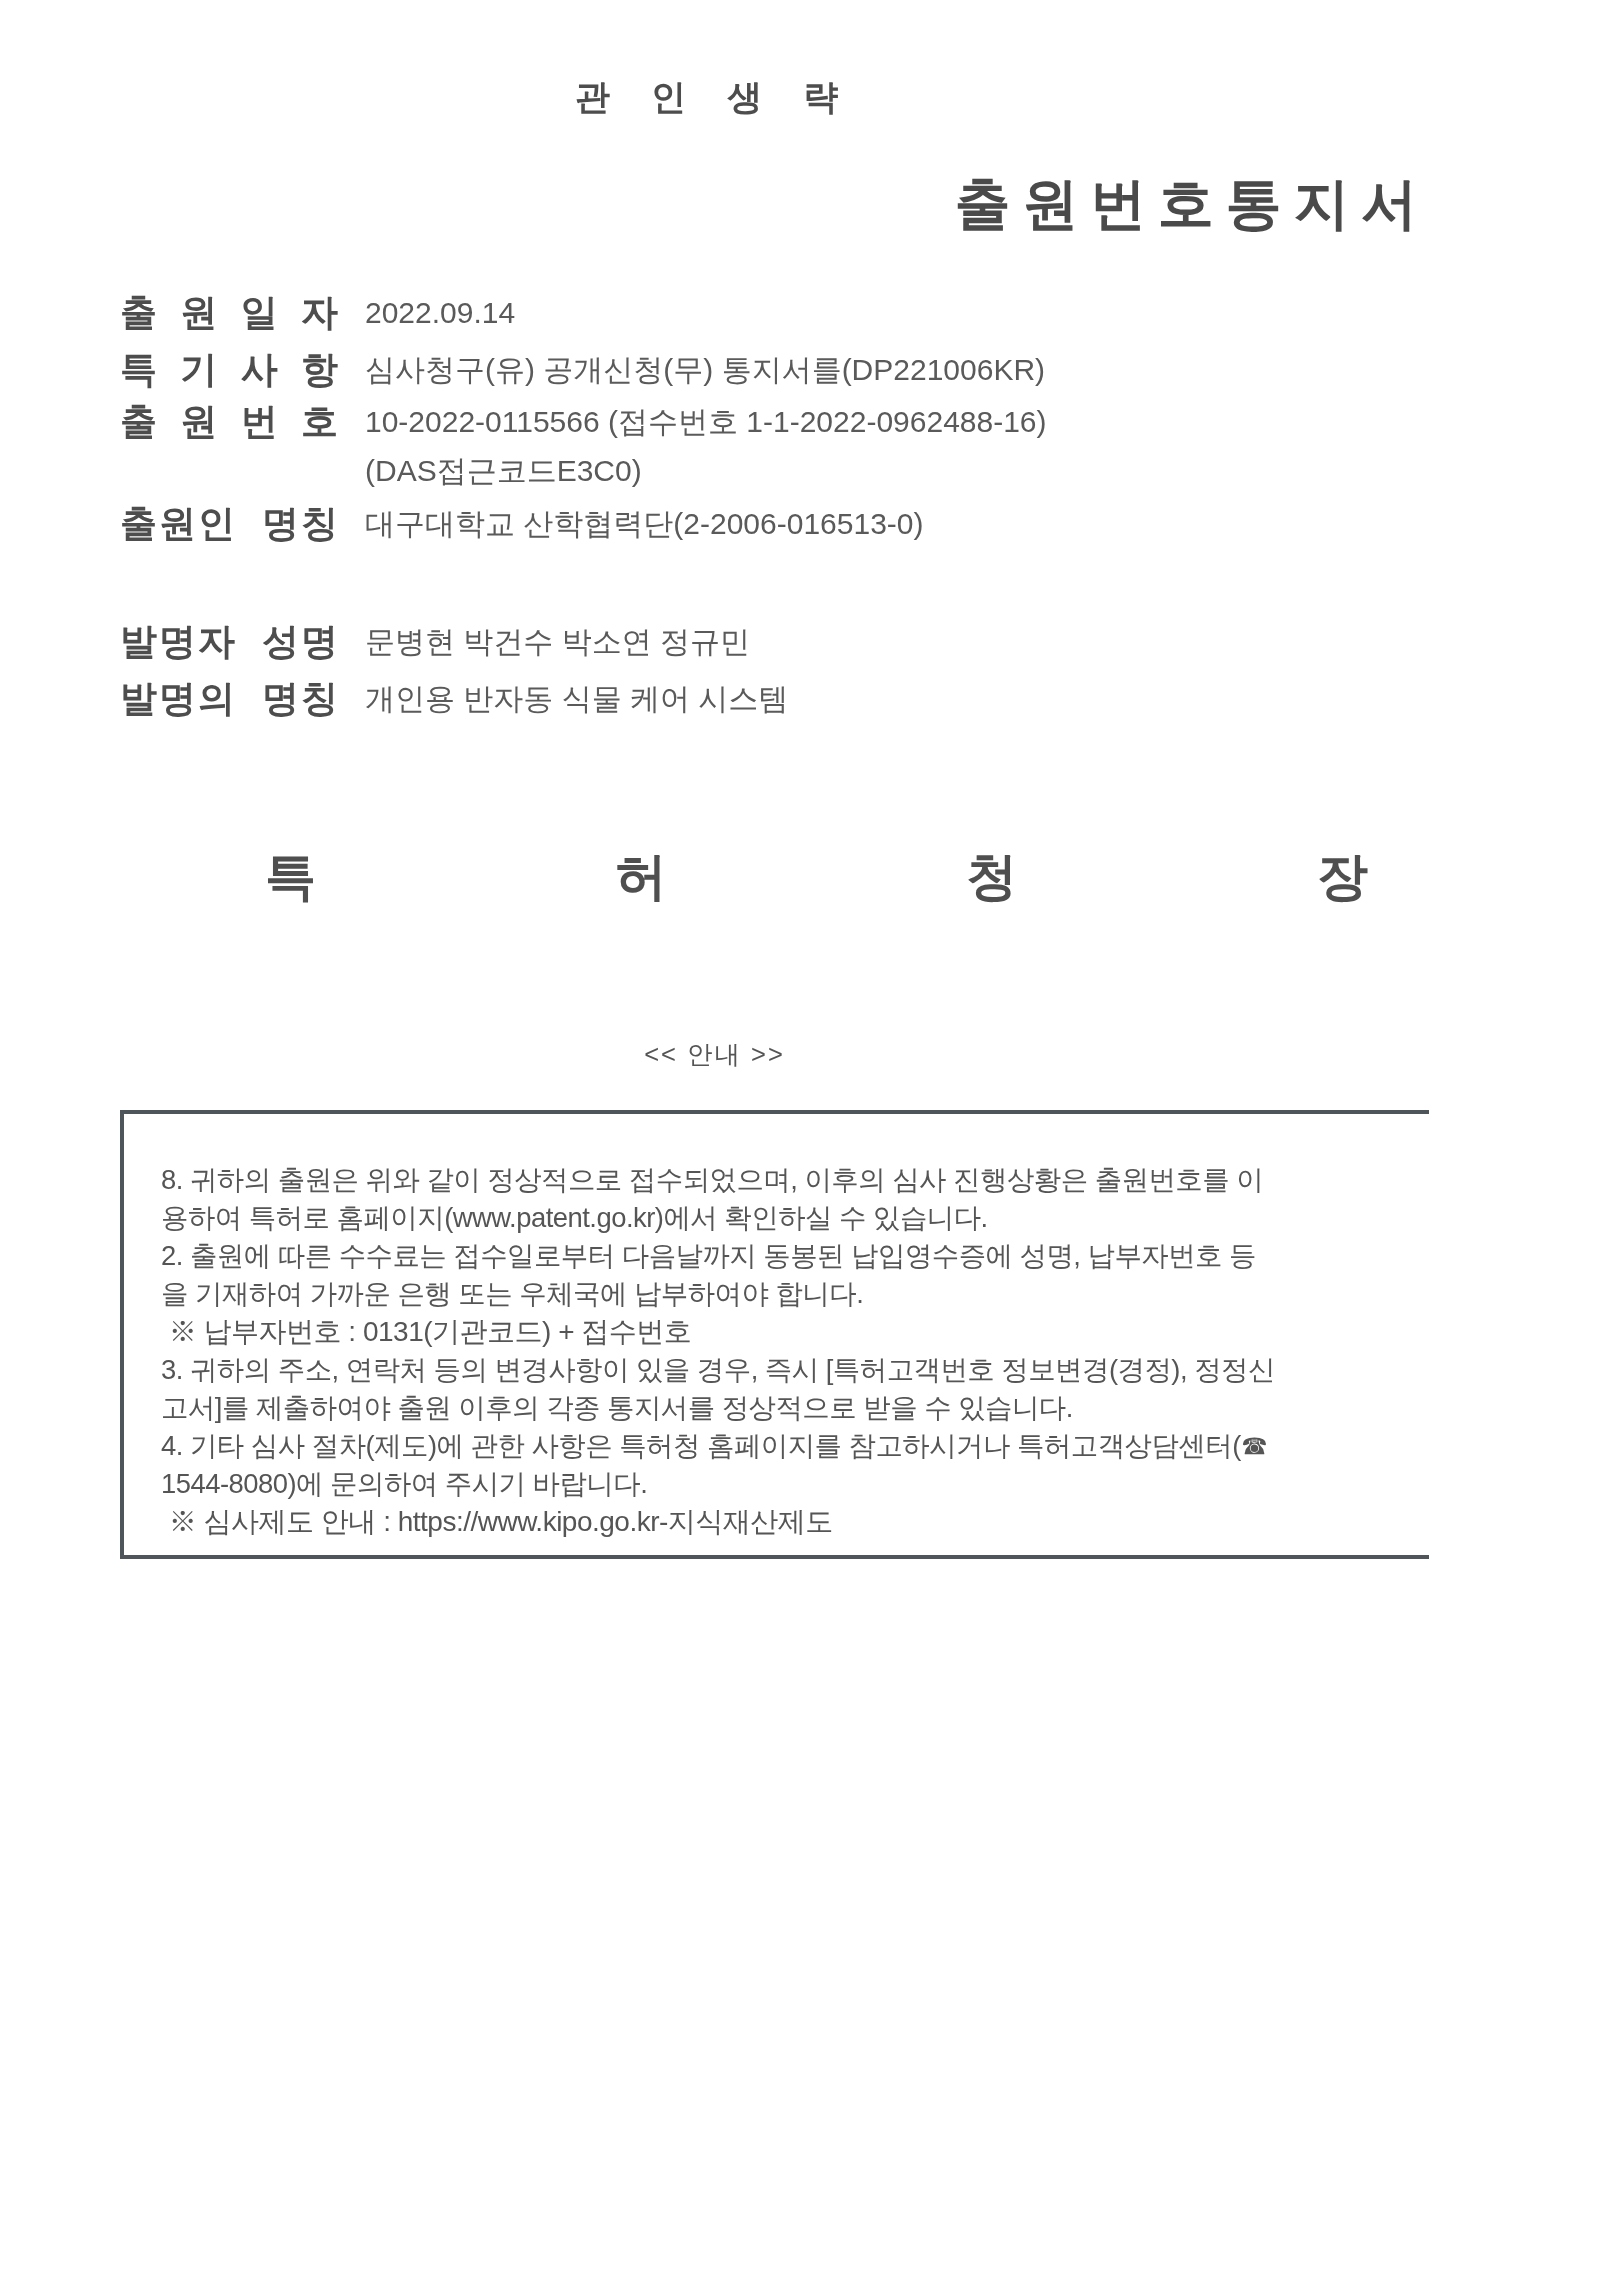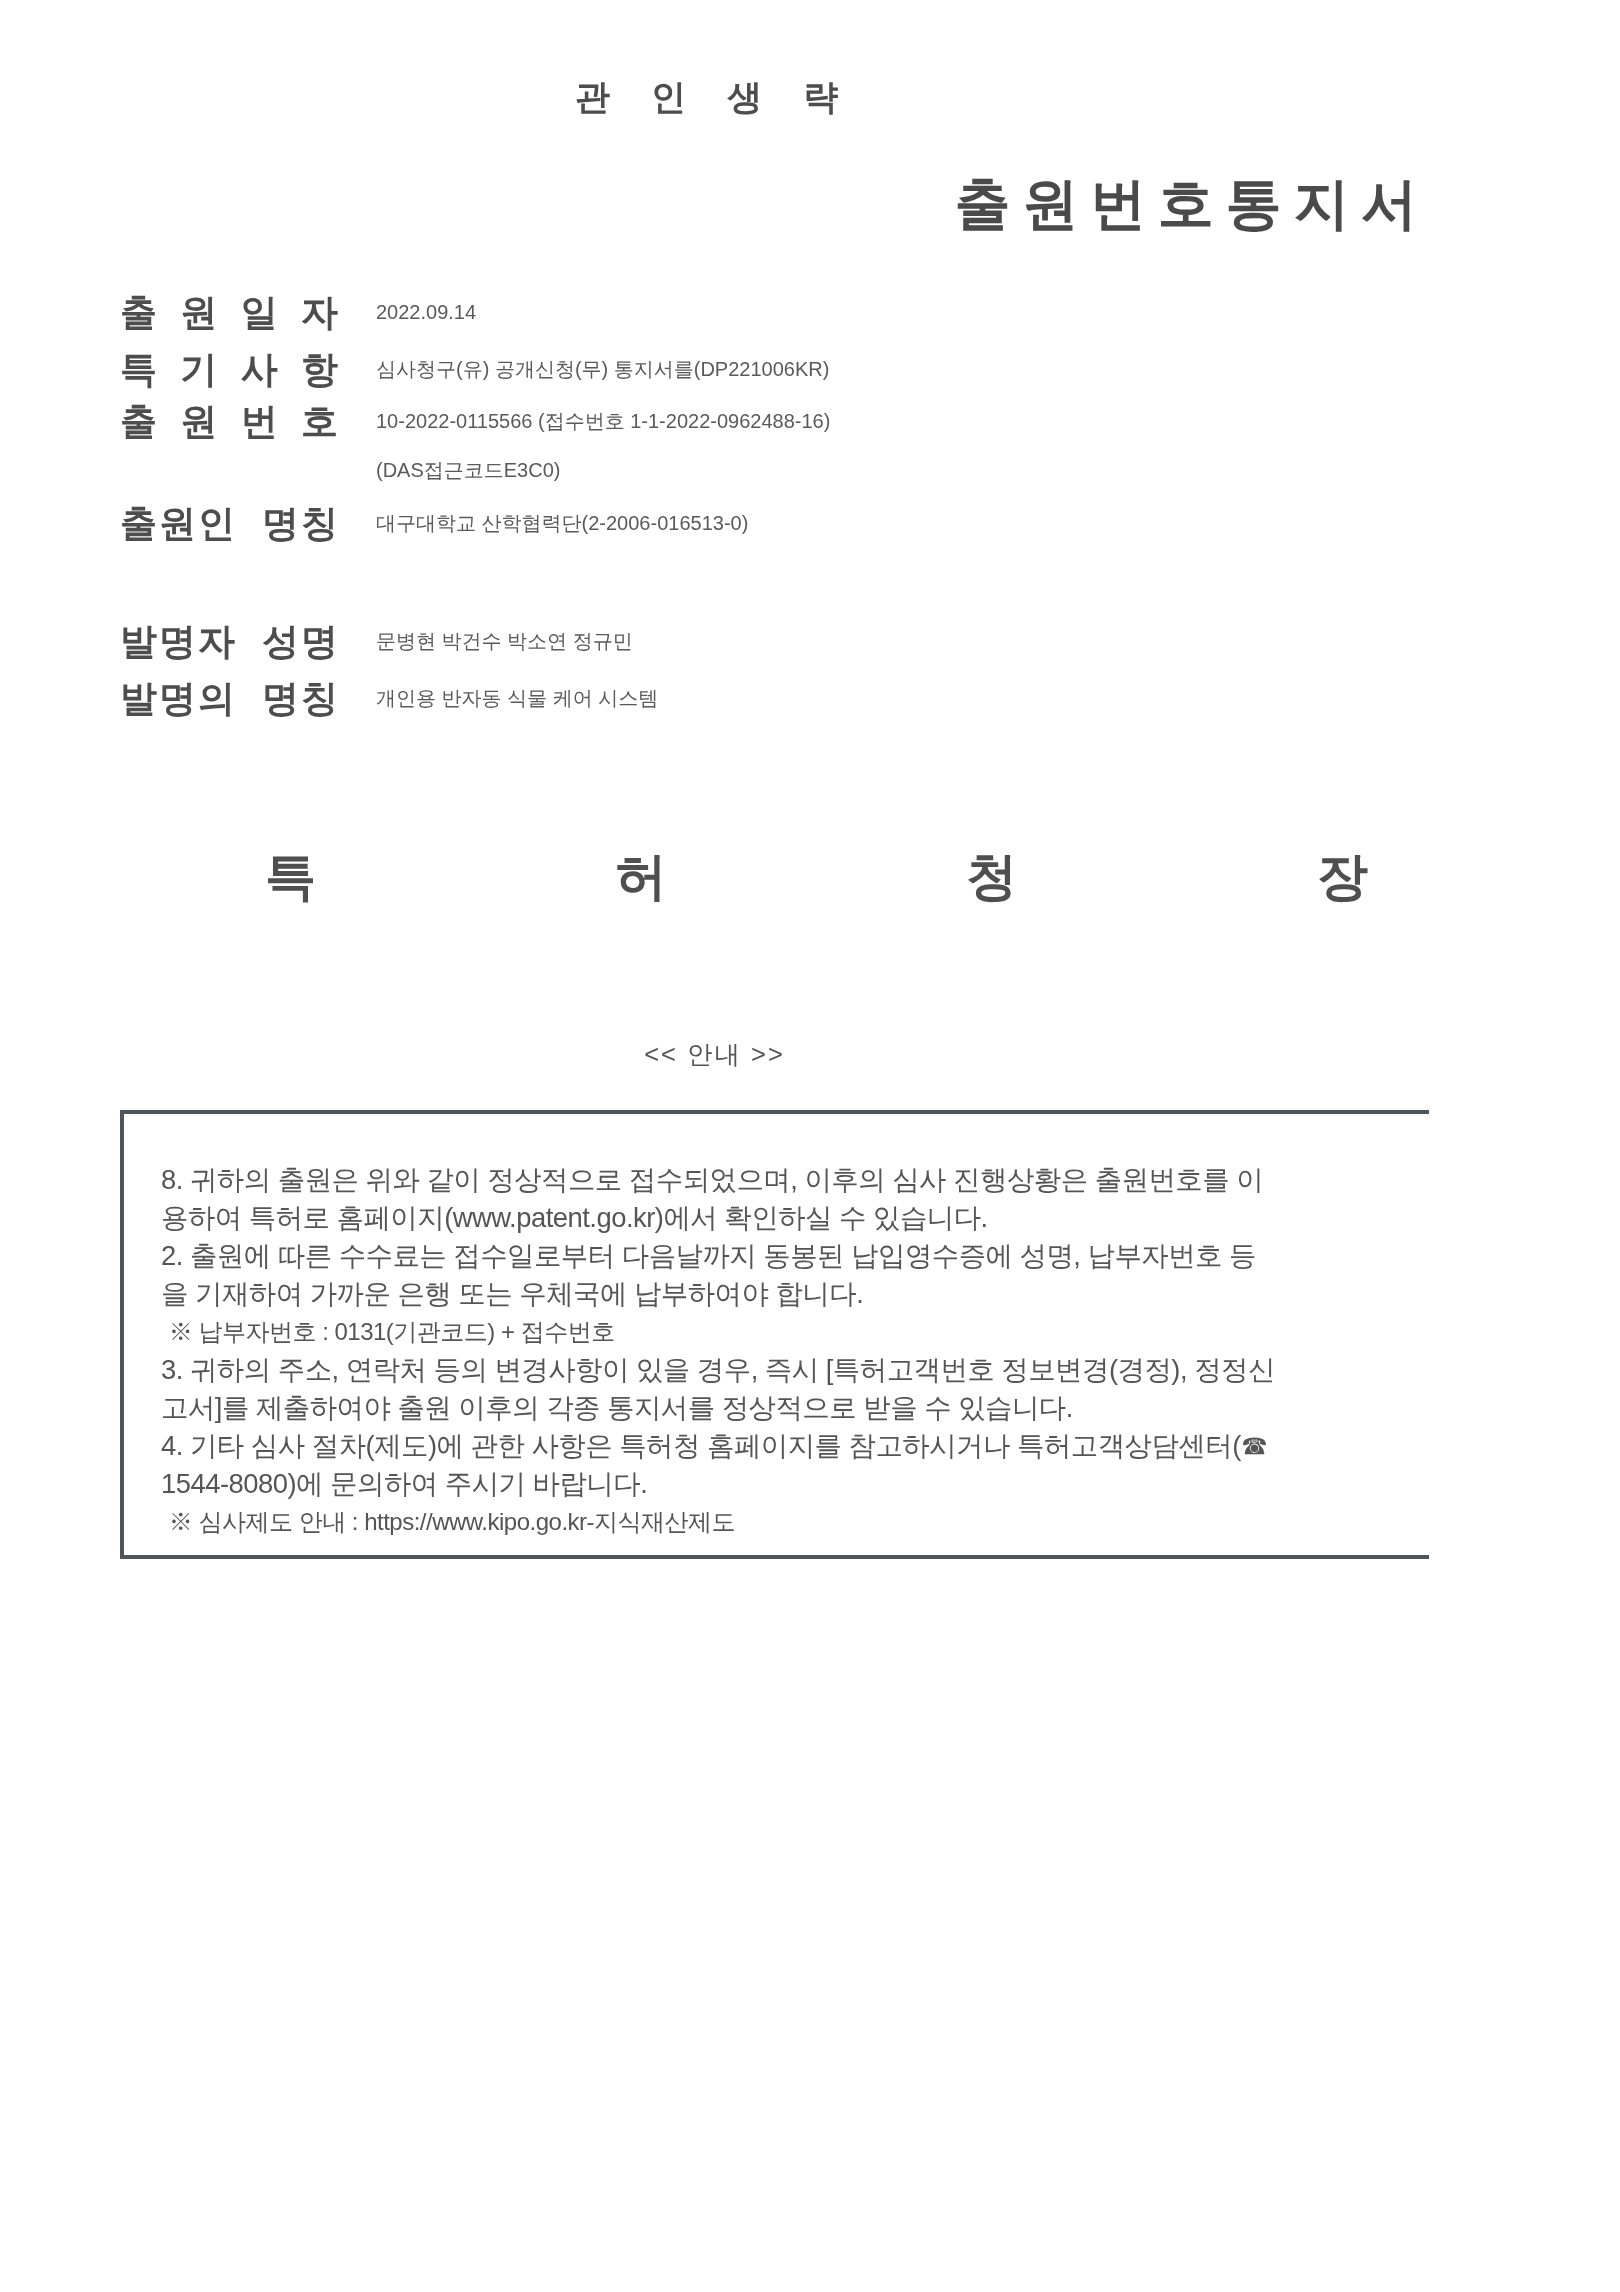--- a/index.html
+++ b/index.html
@@ -59,8 +59,8 @@
     text-align-last: justify;
   }
   .field-value {
-    margin-left: 36px;
-    font-size: 20px;
+    margin-left: 25px;
+    font-size: 30px;
     color: #5a5a5a;
     line-height: 49px;
     white-space: nowrap;

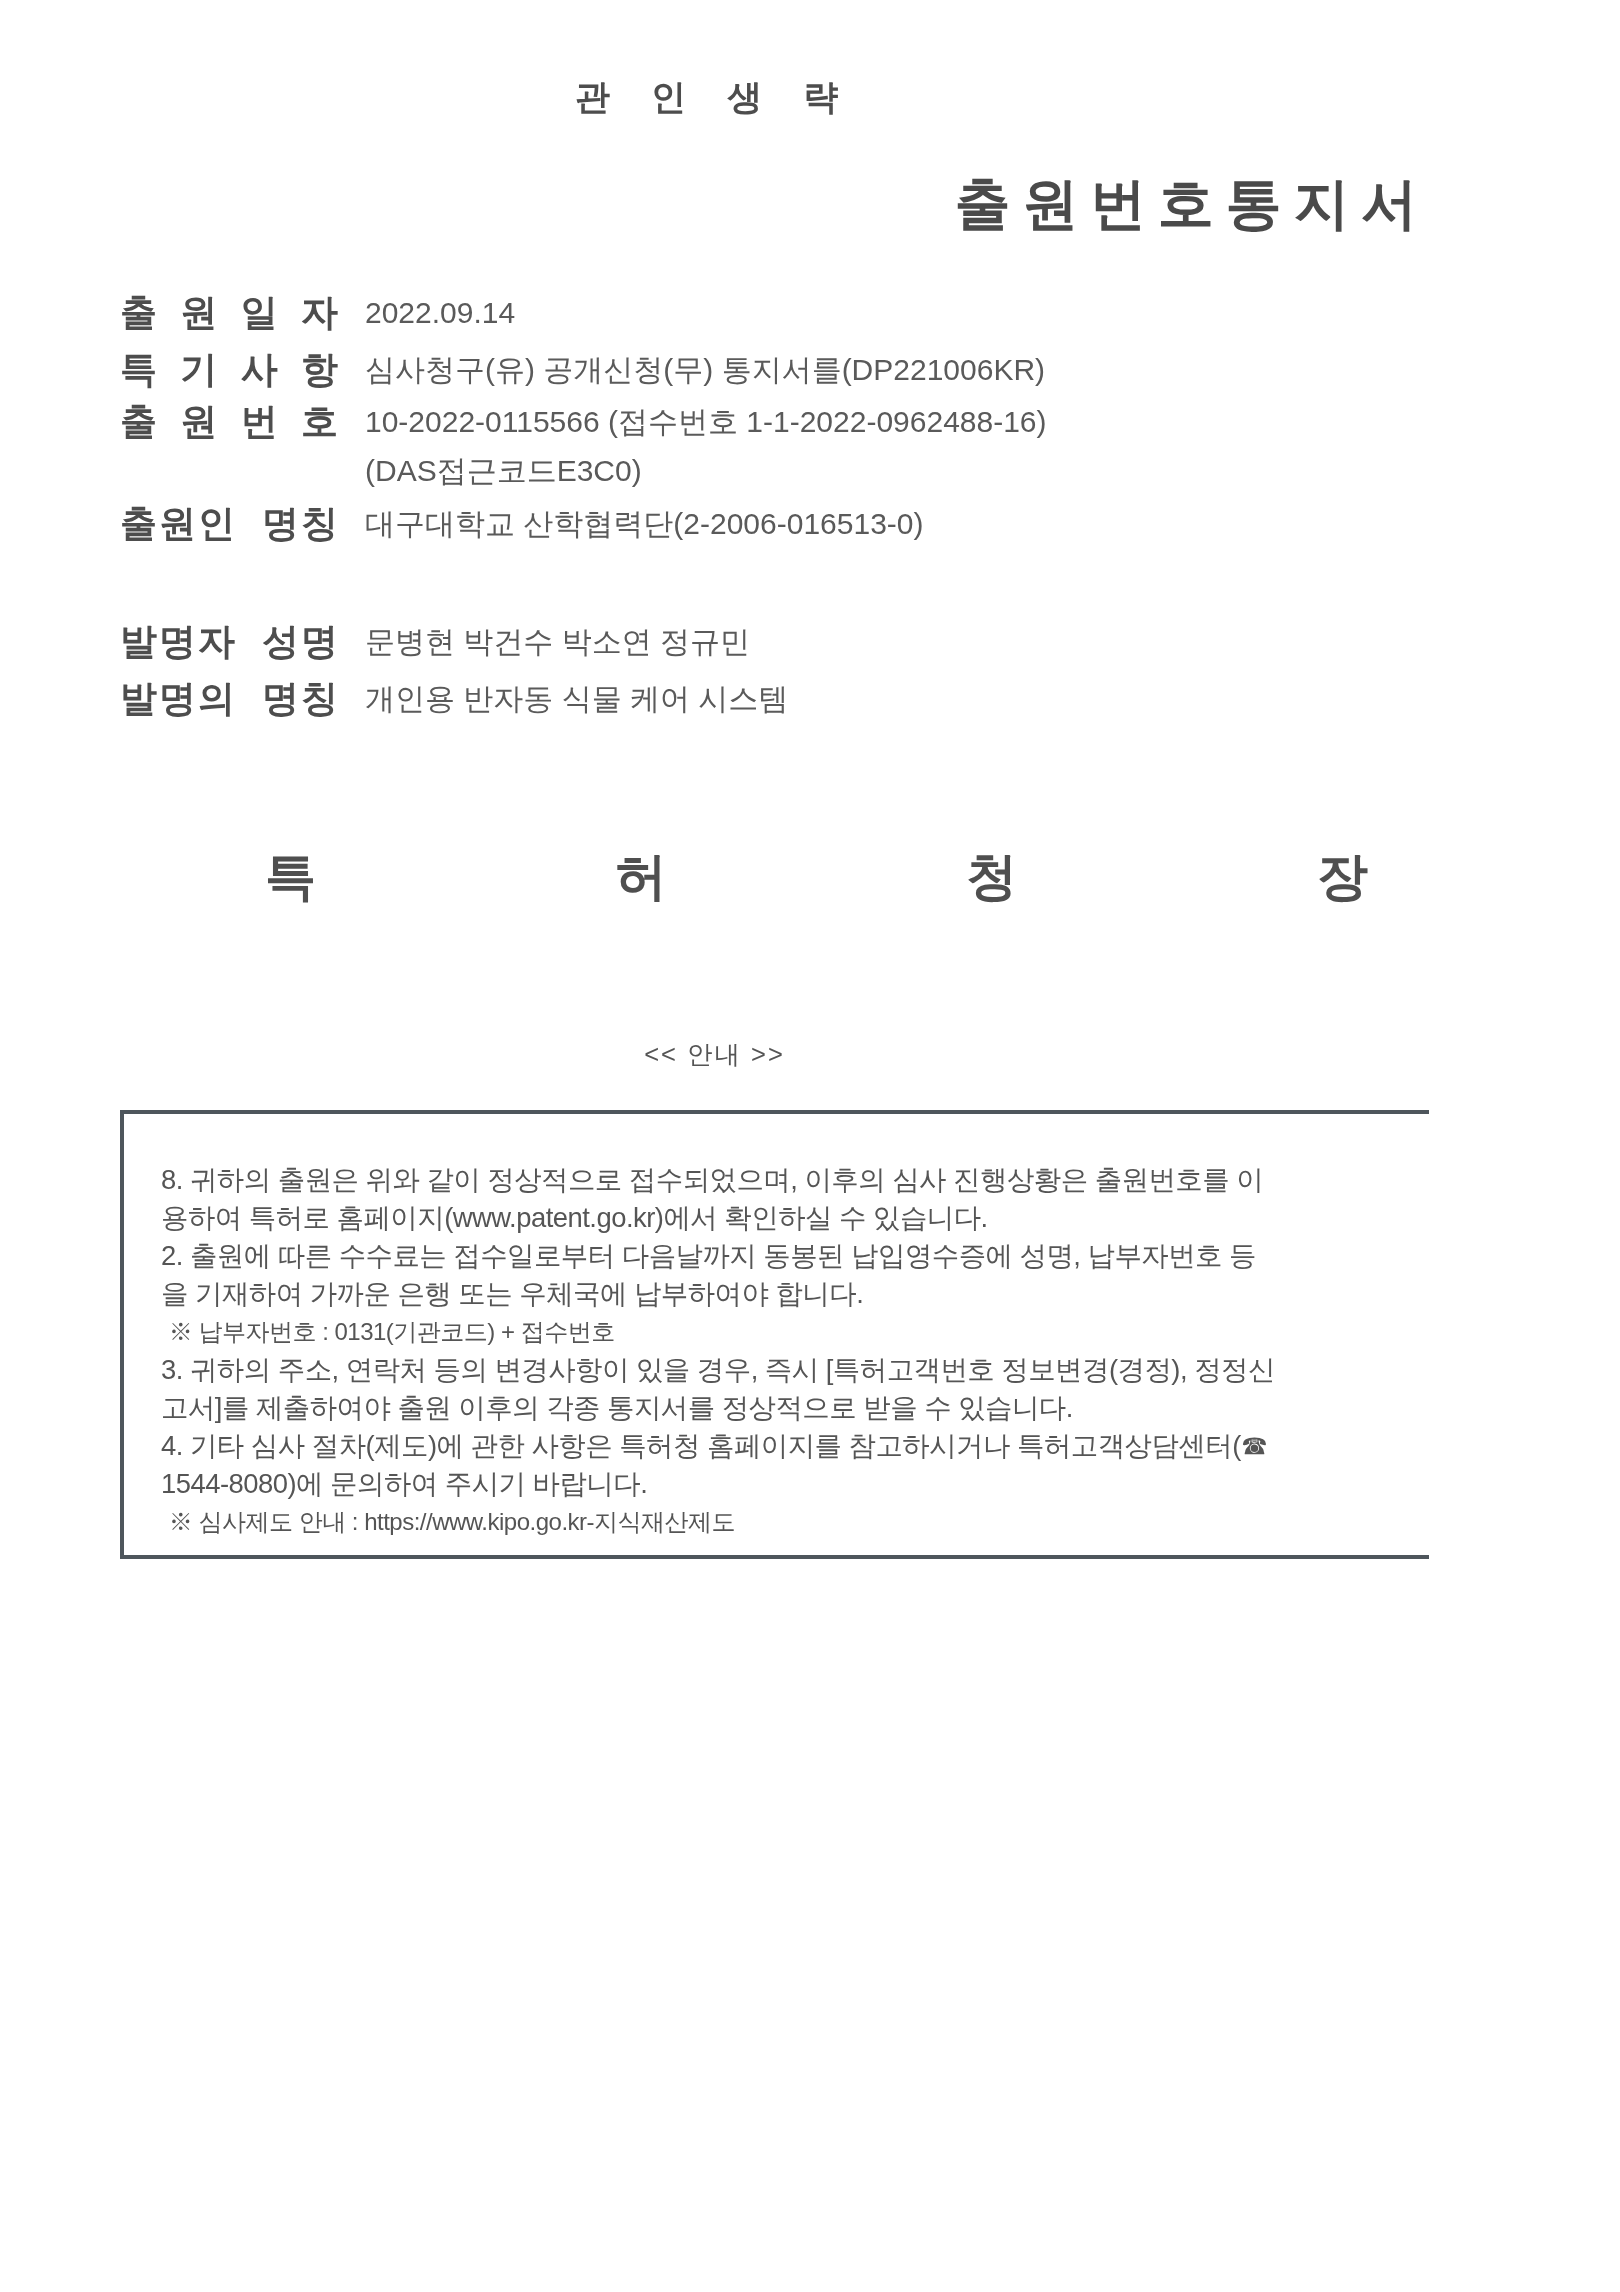--- a/index.html
+++ b/index.html
@@ -105,7 +105,7 @@
     white-space: nowrap;
   }
   .notice-line.note {
-    font-size: 24px;
+    font-size: 28px;
     padding-left: 7.8px;
   }
 </style>

